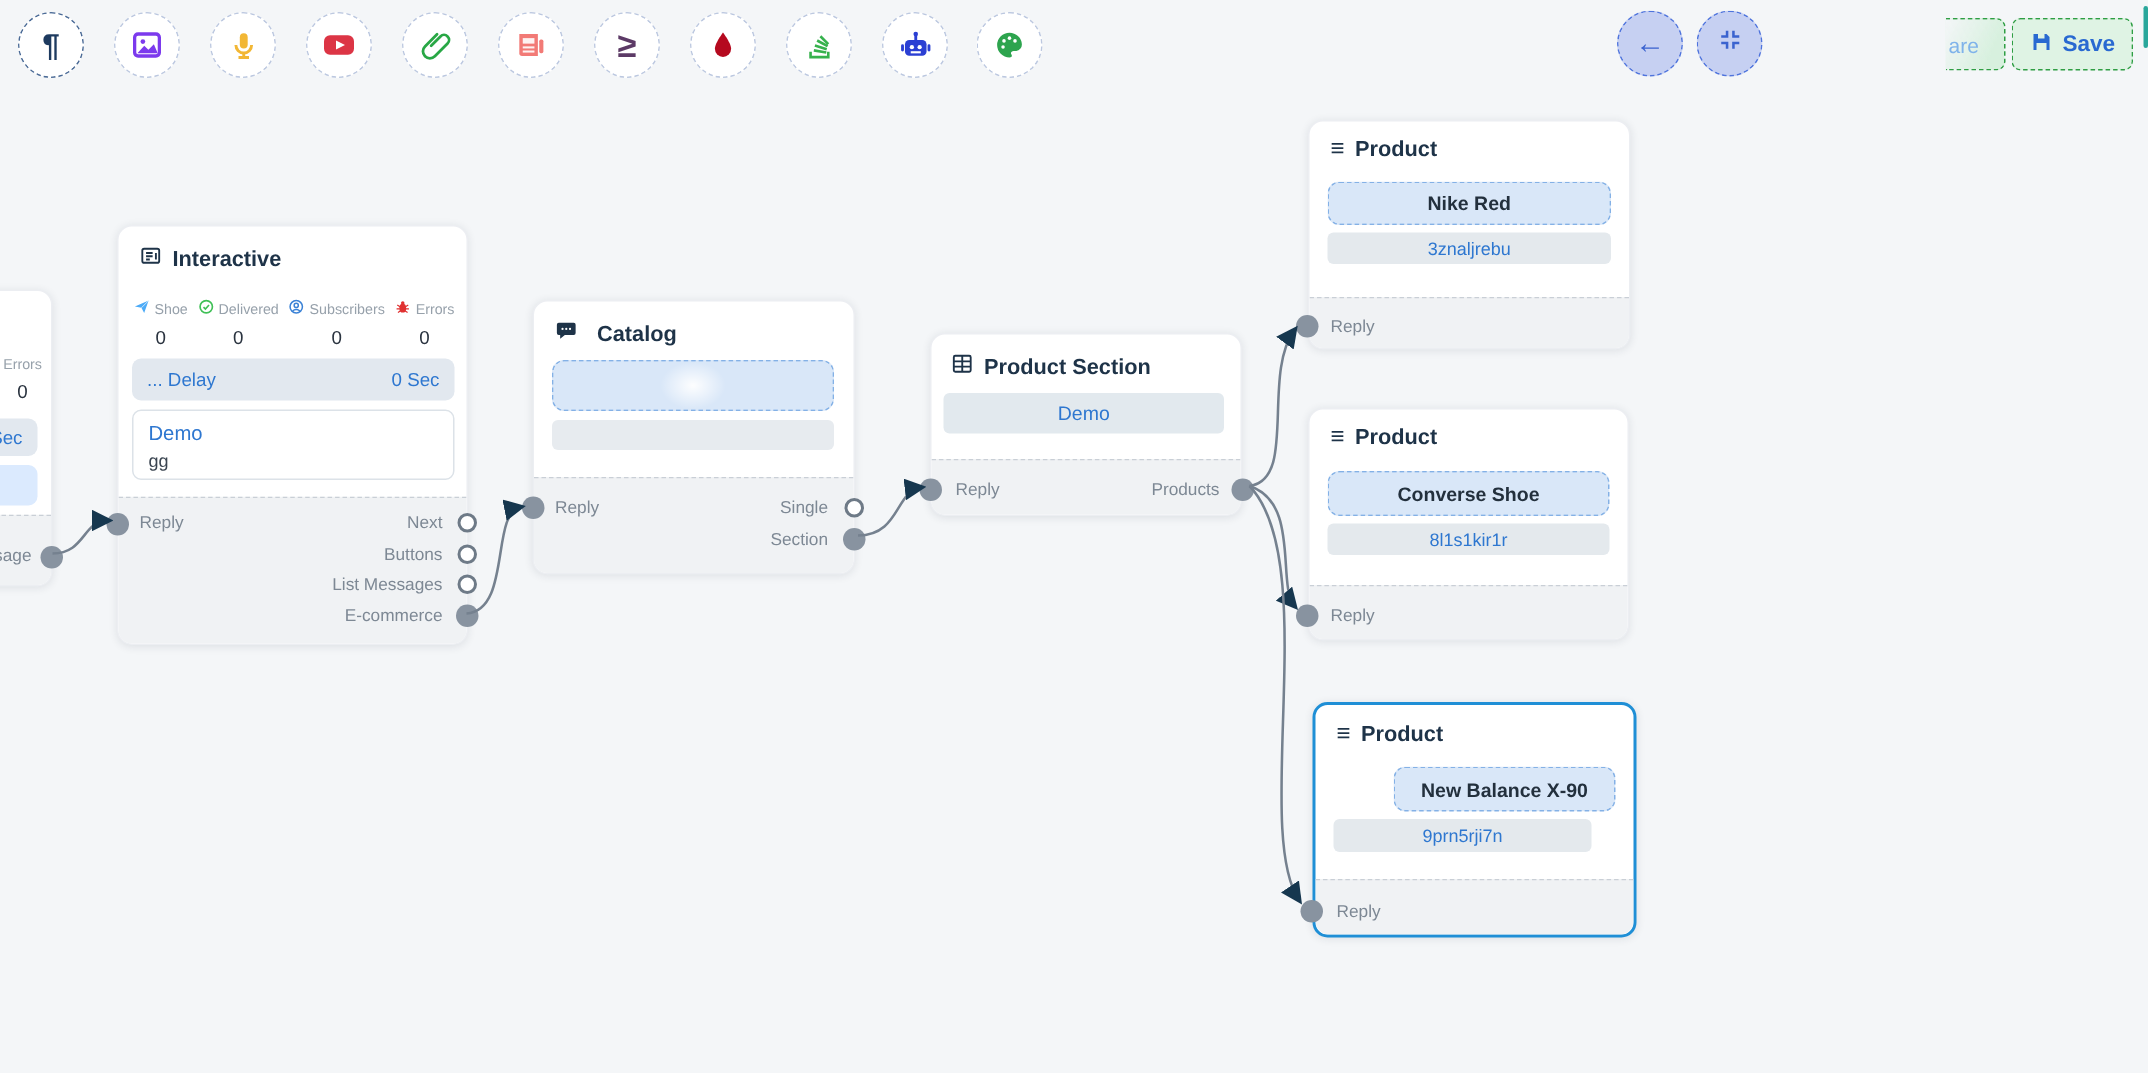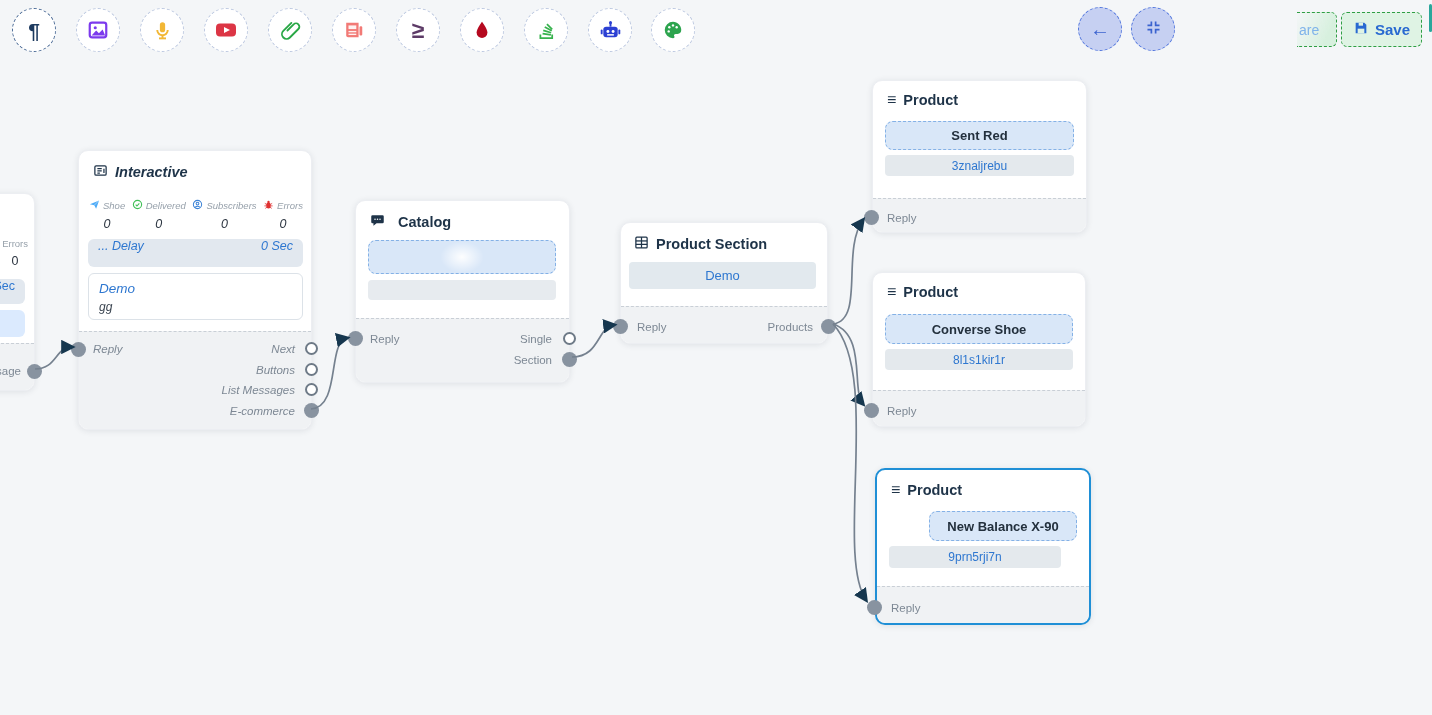--- a/index.html
+++ b/index.html
@@ -346,7 +346,7 @@
       <span>Product</span>
     </div>
     <div class="name-box" style="left:12px; right:12px; top:40px; height:29px;">
-      <span>Sent Red</span>
+      <span>Nike Red</span>
     </div>
     <div class="code-box" style="left:12px; right:12px; top:74px; height:21px;">
       <span>3znaljrebu</span>

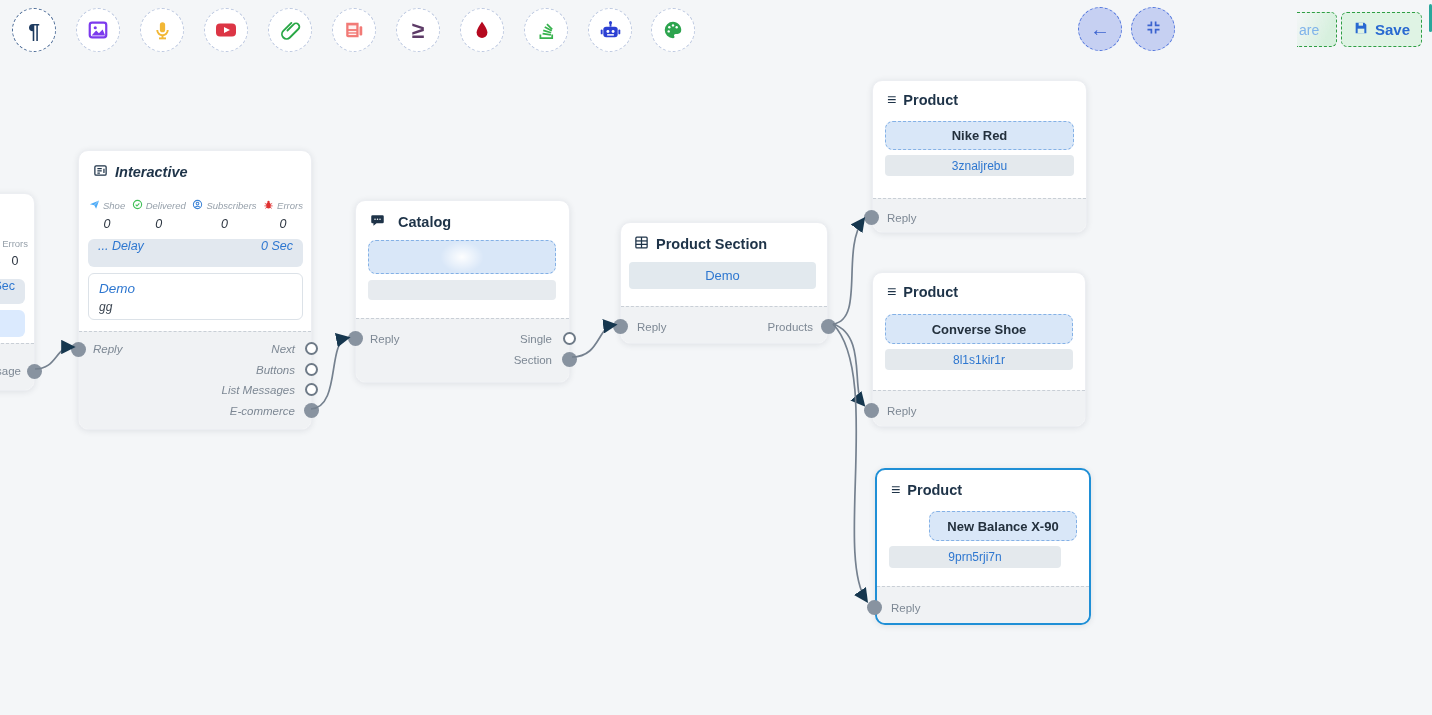--- a/index.html
+++ b/index.html
@@ -220,7 +220,7 @@
     </div>
   </div>
 
-  <div class="node" style="left:78px; top:150px; width:234px; height:280px;font-style:italic;">
+  <div class="node" style="left:78px; top:150px; width:234px; height:280px;">
     <div class="node-header" style="left:14px; top:12px;">
       <span><svg width="15" height="15" viewBox="0 0 24 24" fill="none" stroke="#1e3348" stroke-width="2">
             <rect x="3" y="4.5" width="18" height="15" rx="2"></rect>

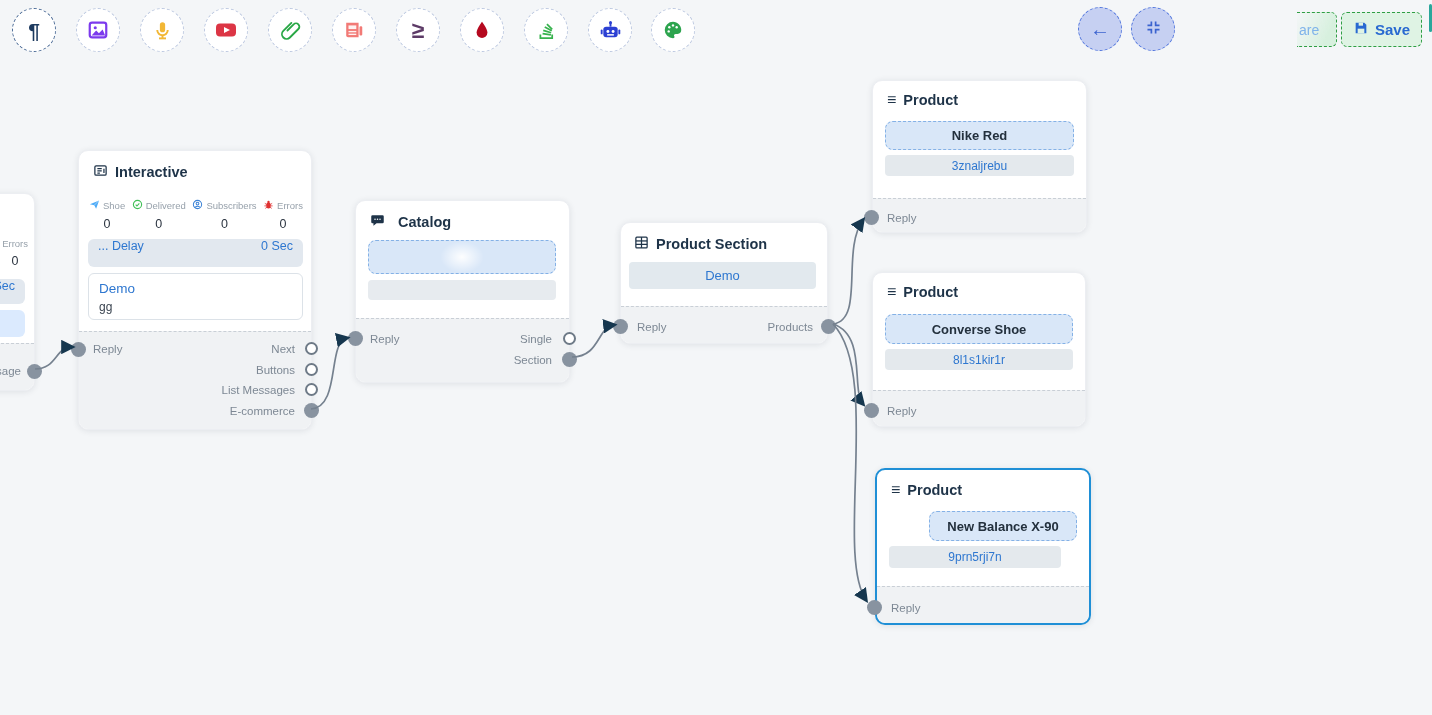--- a/index.html
+++ b/index.html
@@ -55,7 +55,7 @@
   .stat-top { display:flex; align-items:center; gap:3px; color:#97a1ab; font-size:9.5px; }
   .stat-val { color:#2b3440; font-size:12.5px; margin-top:5px; }
   .delay-row { position:absolute; background:#e2e8ef; border-radius:6px;
-    display:flex; justify-content:space-between;
+    display:flex; align-items:center; justify-content:space-between;
     color:#2e77d0; font-size:12.5px; padding:0 10px; }
   .demo-box { position:absolute; background:#fff; border:1px solid #dce2e8; border-radius:6px; padding:7px 10px; }
   .demo-box .t1 { color:#2e77d0; font-size:13.5px; }

